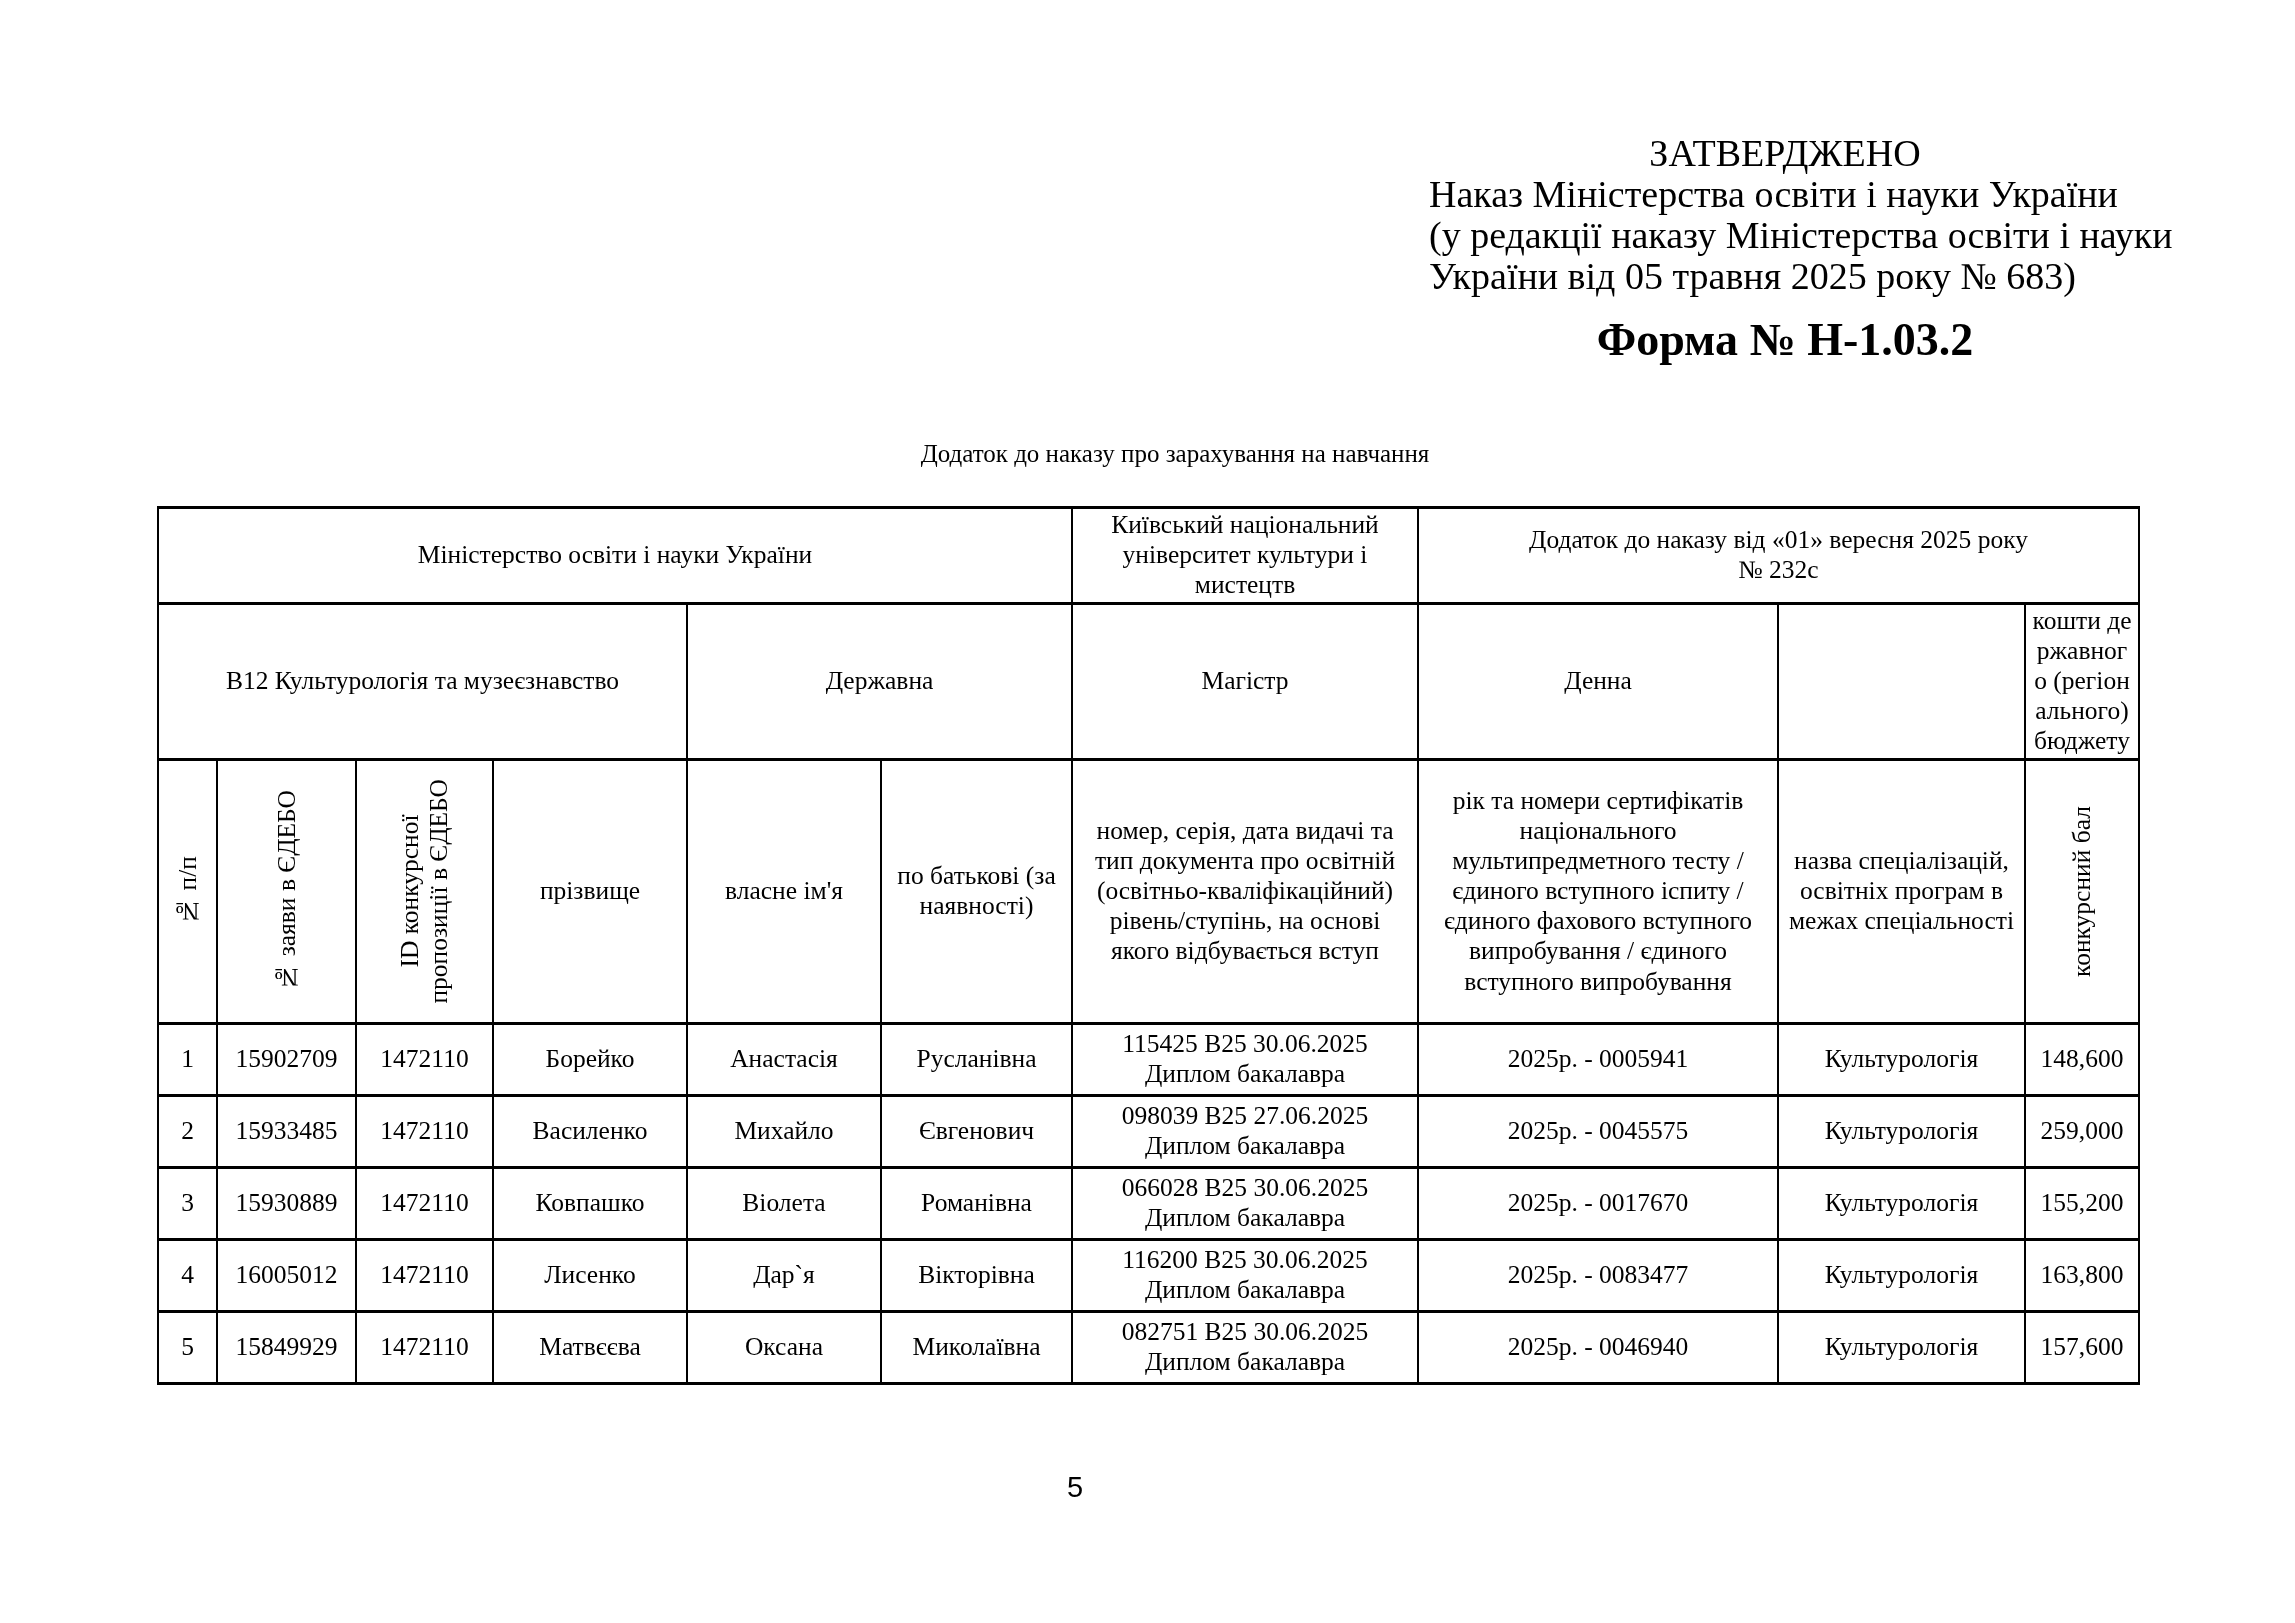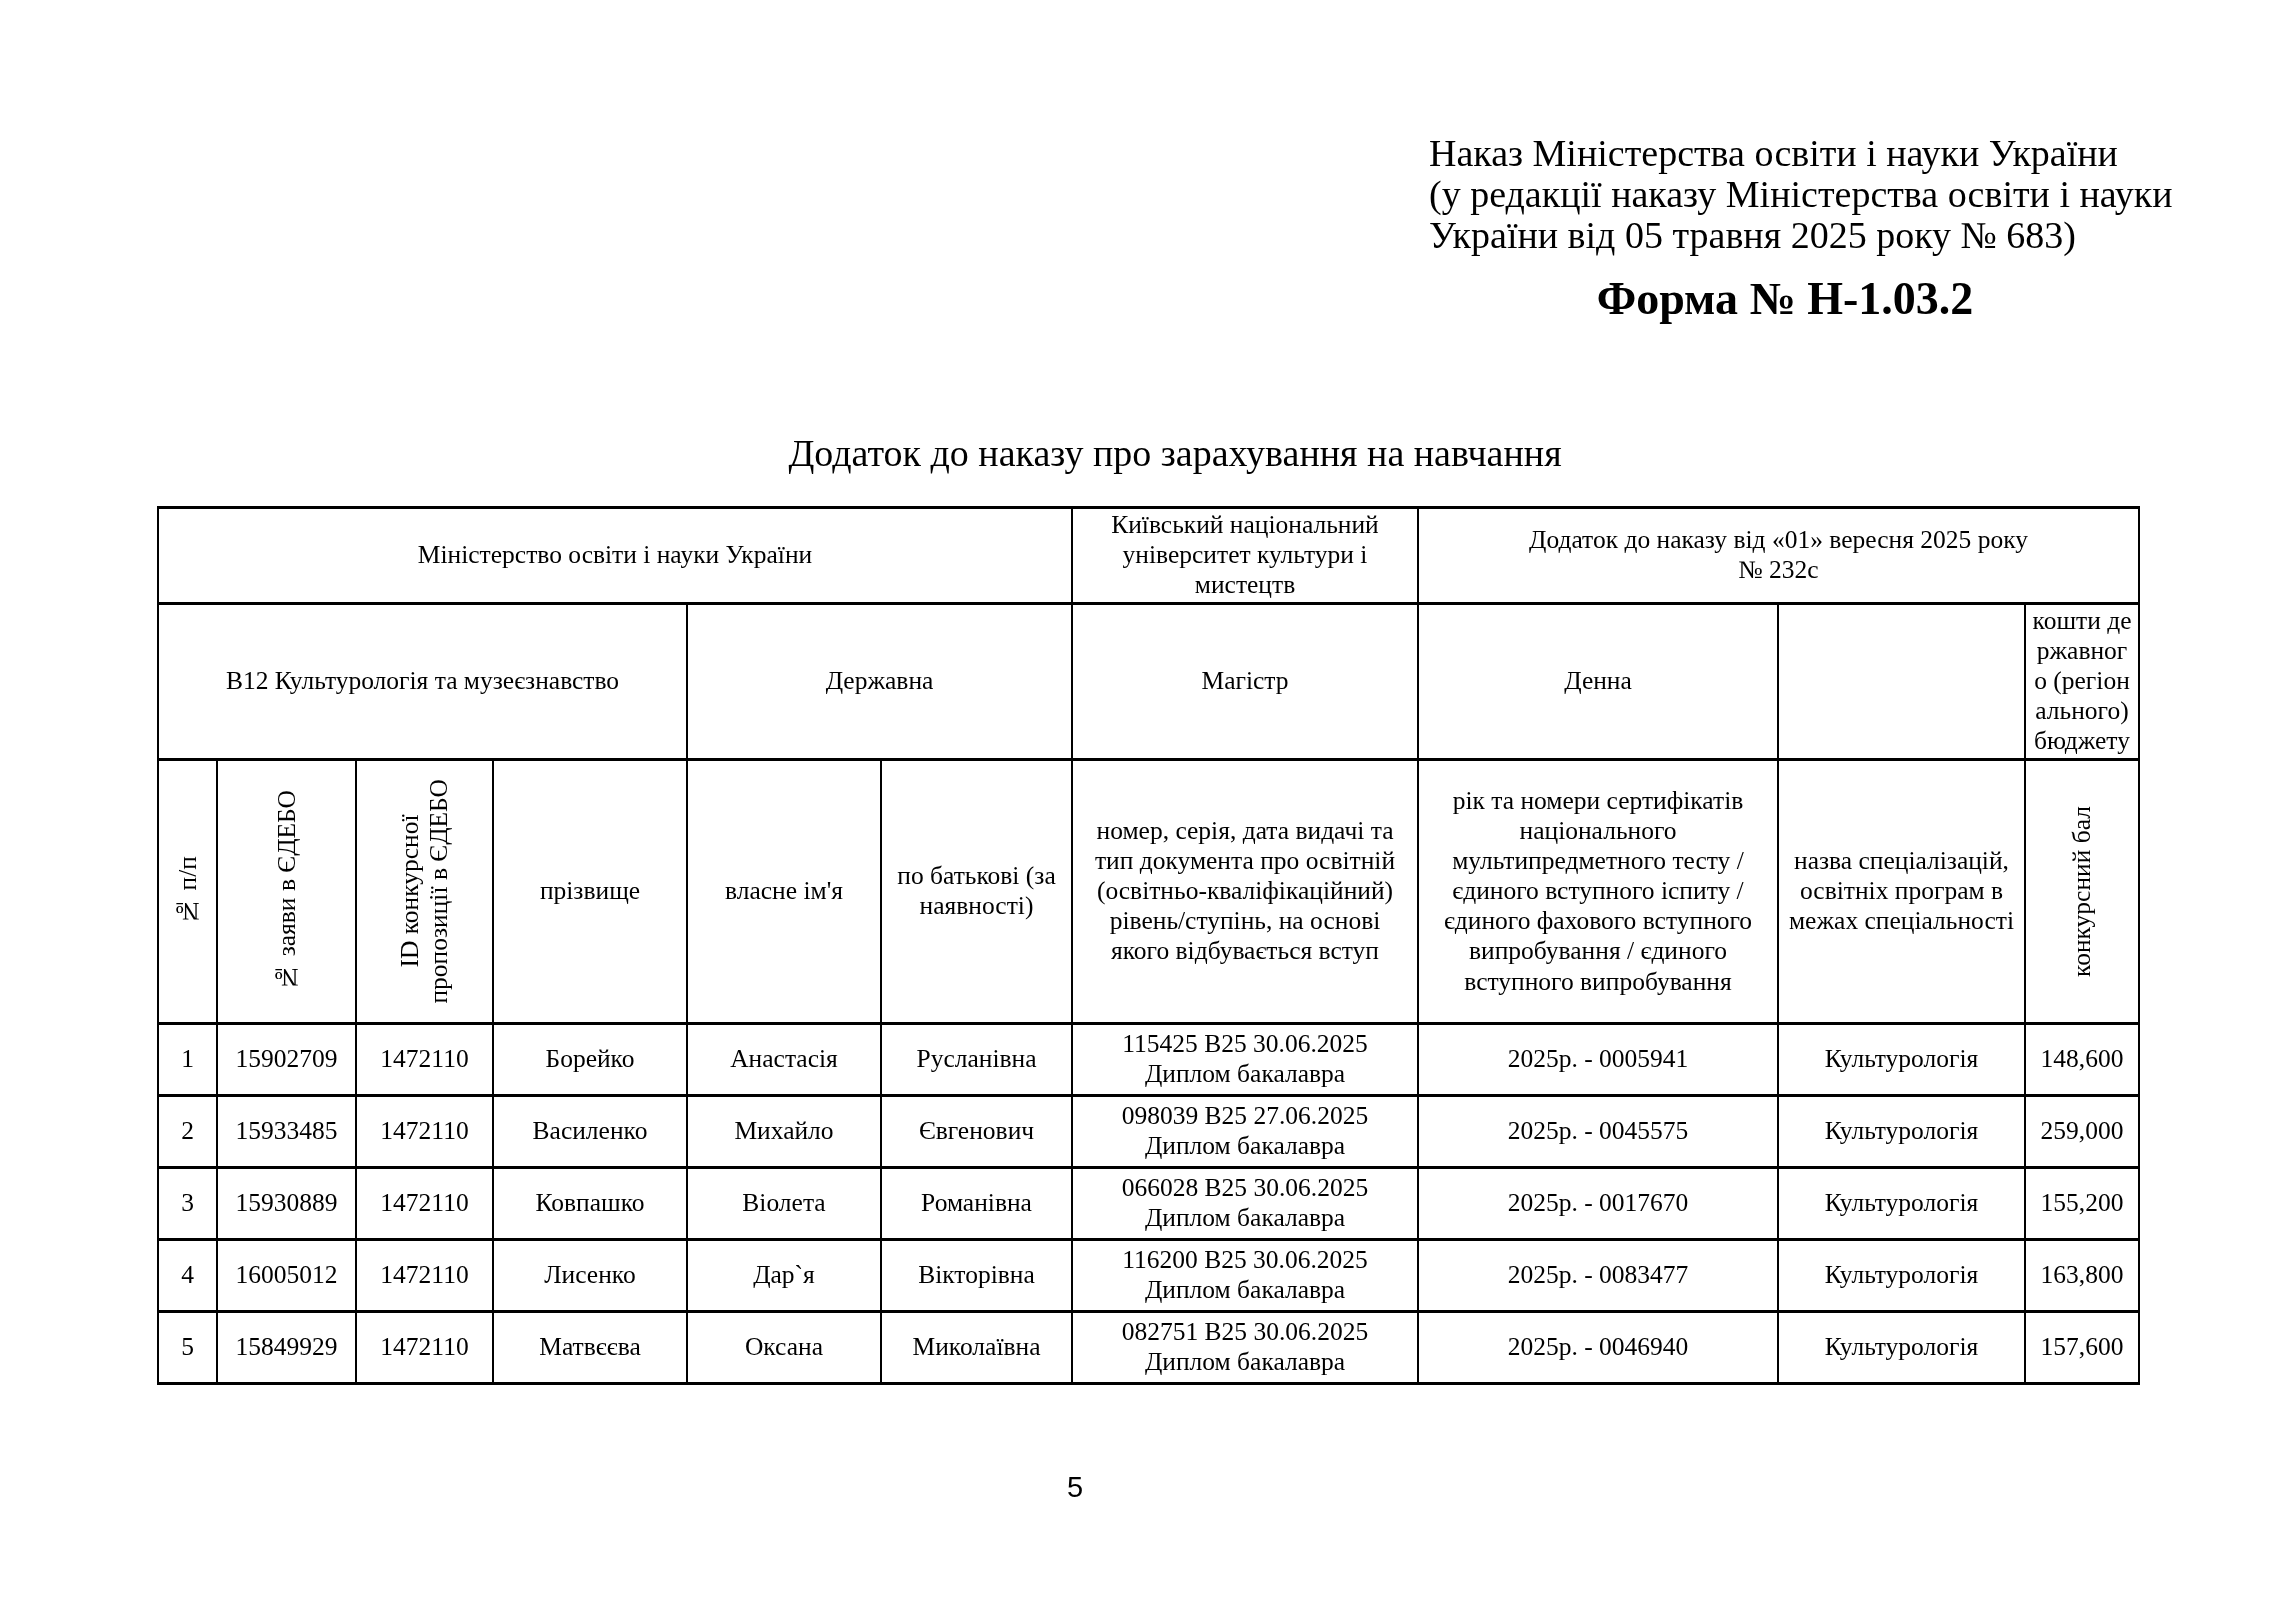--- a/index.html
+++ b/index.html
@@ -117,6 +117,7 @@
 <body>
 
 <div class="approval-block">
+  <div class="approved-label">ЗАТВЕРДЖЕНО</div>
   <div class="approval-line">Наказ Міністерства освіти і науки України</div>
   <div class="approval-line">(у редакції наказу Міністерства освіти і науки</div>
   <div class="approval-line">України від 05 травня 2025 року № 683)</div>

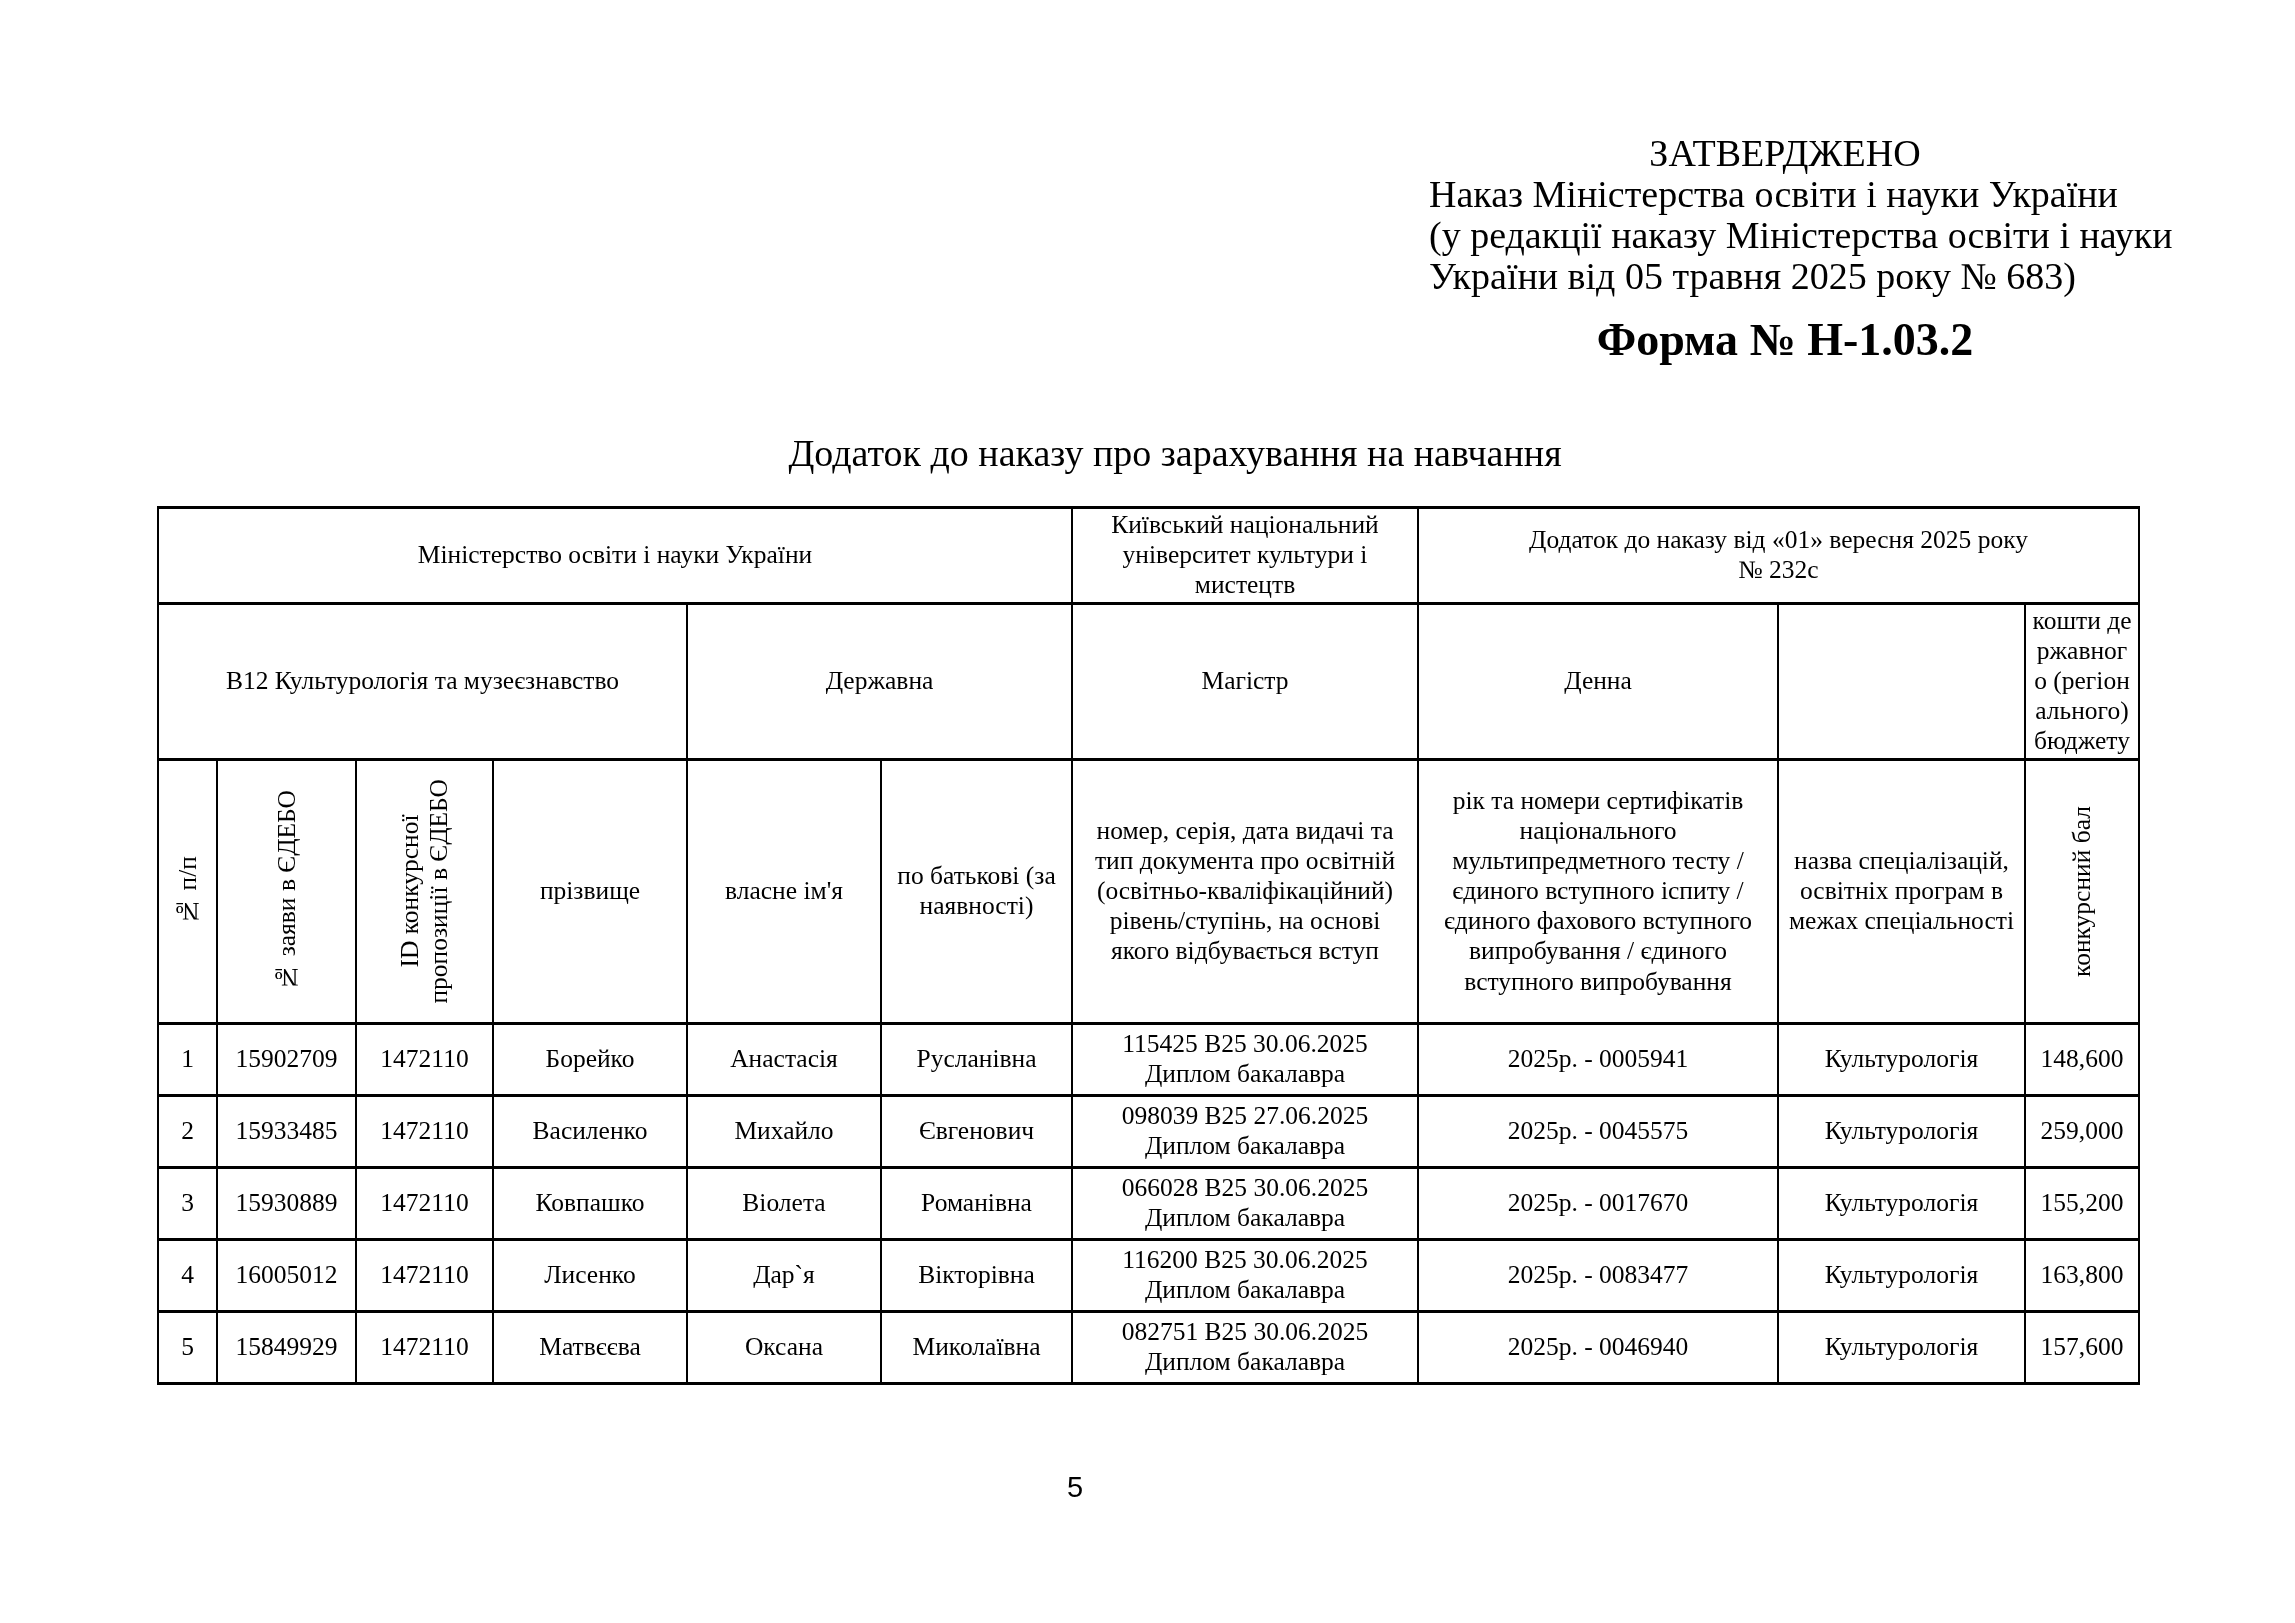--- a/index.html
+++ b/index.html
@@ -42,7 +42,7 @@
     top: 433px;
     width: 1982px;
     text-align: center;
-    font-size: 38px;
+    font-size: 25px;
     line-height: 41px;
     white-space: nowrap;
   }

